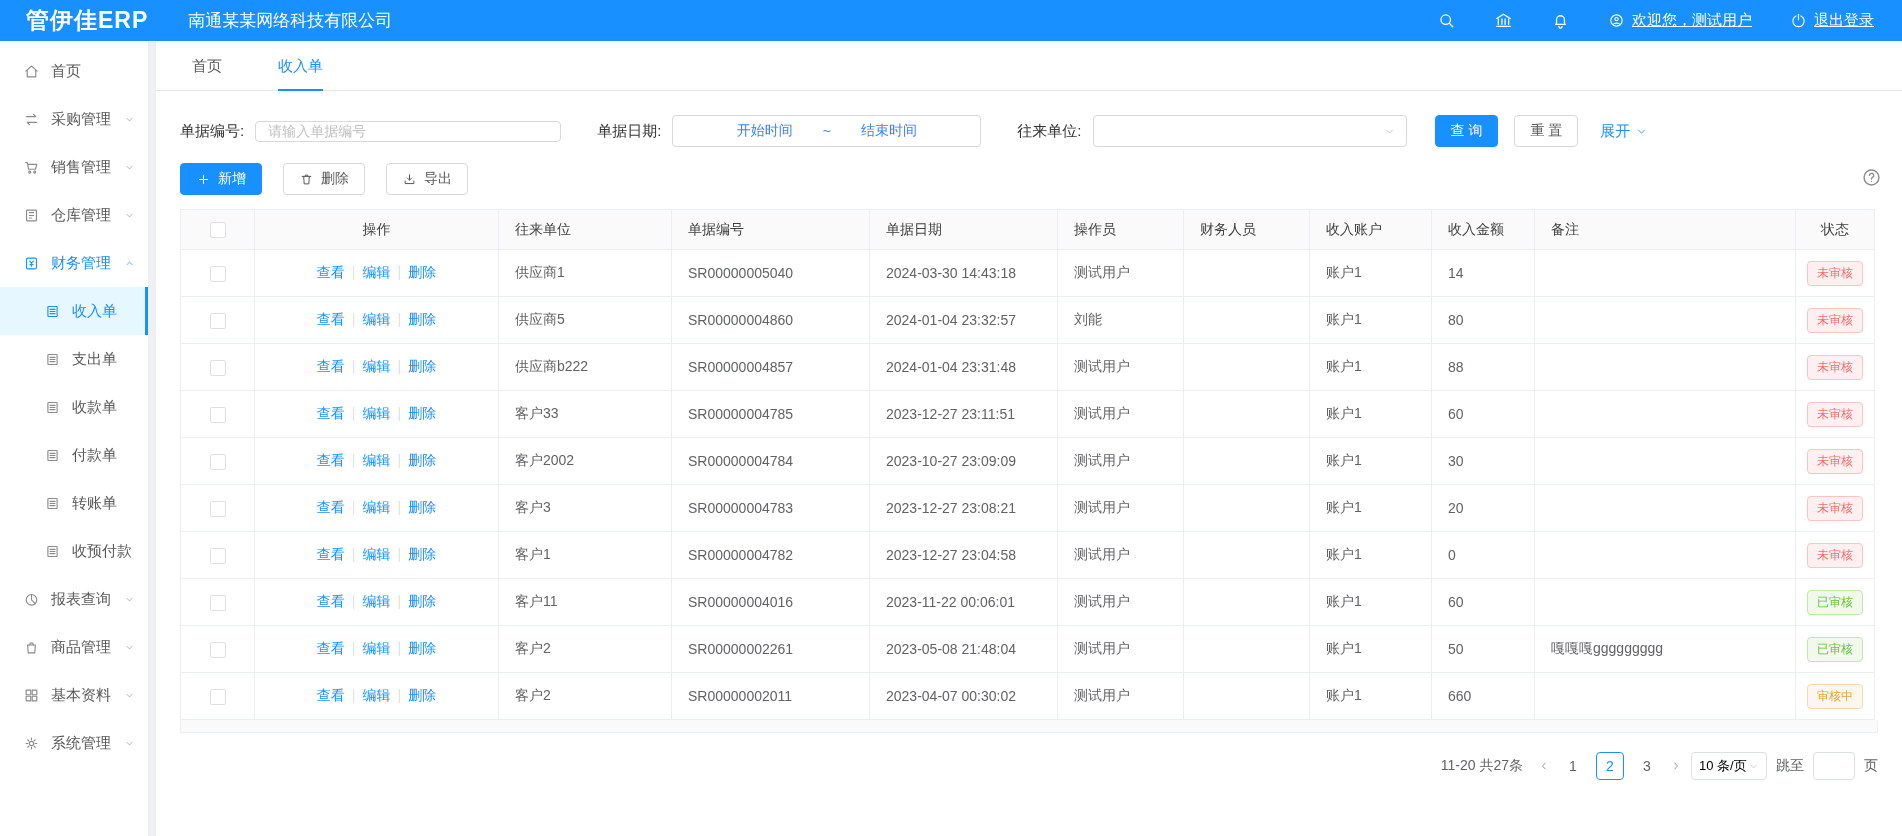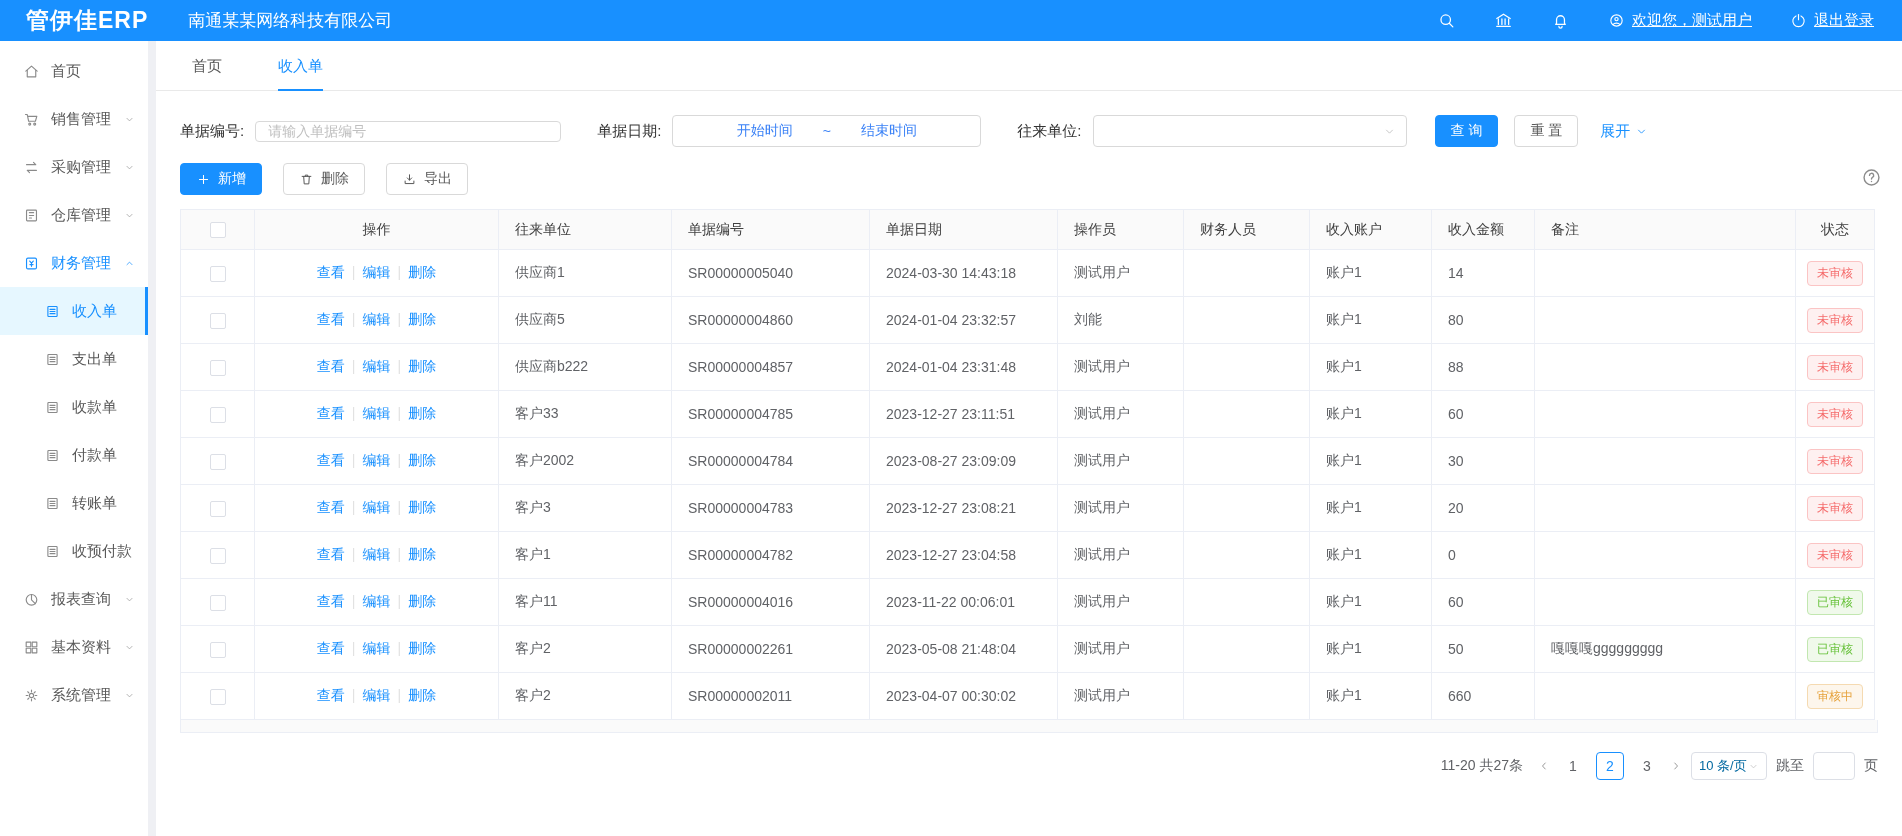--- a/index.html
+++ b/index.html
@@ -169,25 +169,25 @@
         <div class="side-item">
           <span class="sicon">
             <svg viewBox="0 0 24 24" fill="none" stroke="currentColor" stroke-width="1.6" stroke-linecap="round" stroke-linejoin="round">
+              <path d="M5 8h13l-3.2-3.2M19 16H6l3.2 3.2"></path>
+            </svg>
+          </span>
+          <span>采购管理</span>
+          <span class="chev">
+            <svg viewBox="0 0 24 24" fill="none" stroke="currentColor" stroke-width="1.6" stroke-linecap="round" stroke-linejoin="round">
+              <path d="M6.5 9.5 12 15l5.5-5.5"></path>
+            </svg>
+          </span>
+        </div>
+        <div class="side-item">
+          <span class="sicon">
+            <svg viewBox="0 0 24 24" fill="none" stroke="currentColor" stroke-width="1.6" stroke-linecap="round" stroke-linejoin="round">
               <path d="M3.5 5H6l2 9.5h9.5l2-7H7"></path>
               <circle cx="9.5" cy="18.5" r="1.4"></circle>
               <circle cx="16.5" cy="18.5" r="1.4"></circle>
             </svg>
           </span>
           <span>销售管理</span>
-          <span class="chev">
-            <svg viewBox="0 0 24 24" fill="none" stroke="currentColor" stroke-width="1.6" stroke-linecap="round" stroke-linejoin="round">
-              <path d="M6.5 9.5 12 15l5.5-5.5"></path>
-            </svg>
-          </span>
-        </div>
-        <div class="side-item">
-          <span class="sicon">
-            <svg viewBox="0 0 24 24" fill="none" stroke="currentColor" stroke-width="1.6" stroke-linecap="round" stroke-linejoin="round">
-              <path d="M5 8h13l-3.2-3.2M19 16H6l3.2 3.2"></path>
-            </svg>
-          </span>
-          <span>采购管理</span>
           <span class="chev">
             <svg viewBox="0 0 24 24" fill="none" stroke="currentColor" stroke-width="1.6" stroke-linecap="round" stroke-linejoin="round">
               <path d="M6.5 9.5 12 15l5.5-5.5"></path>

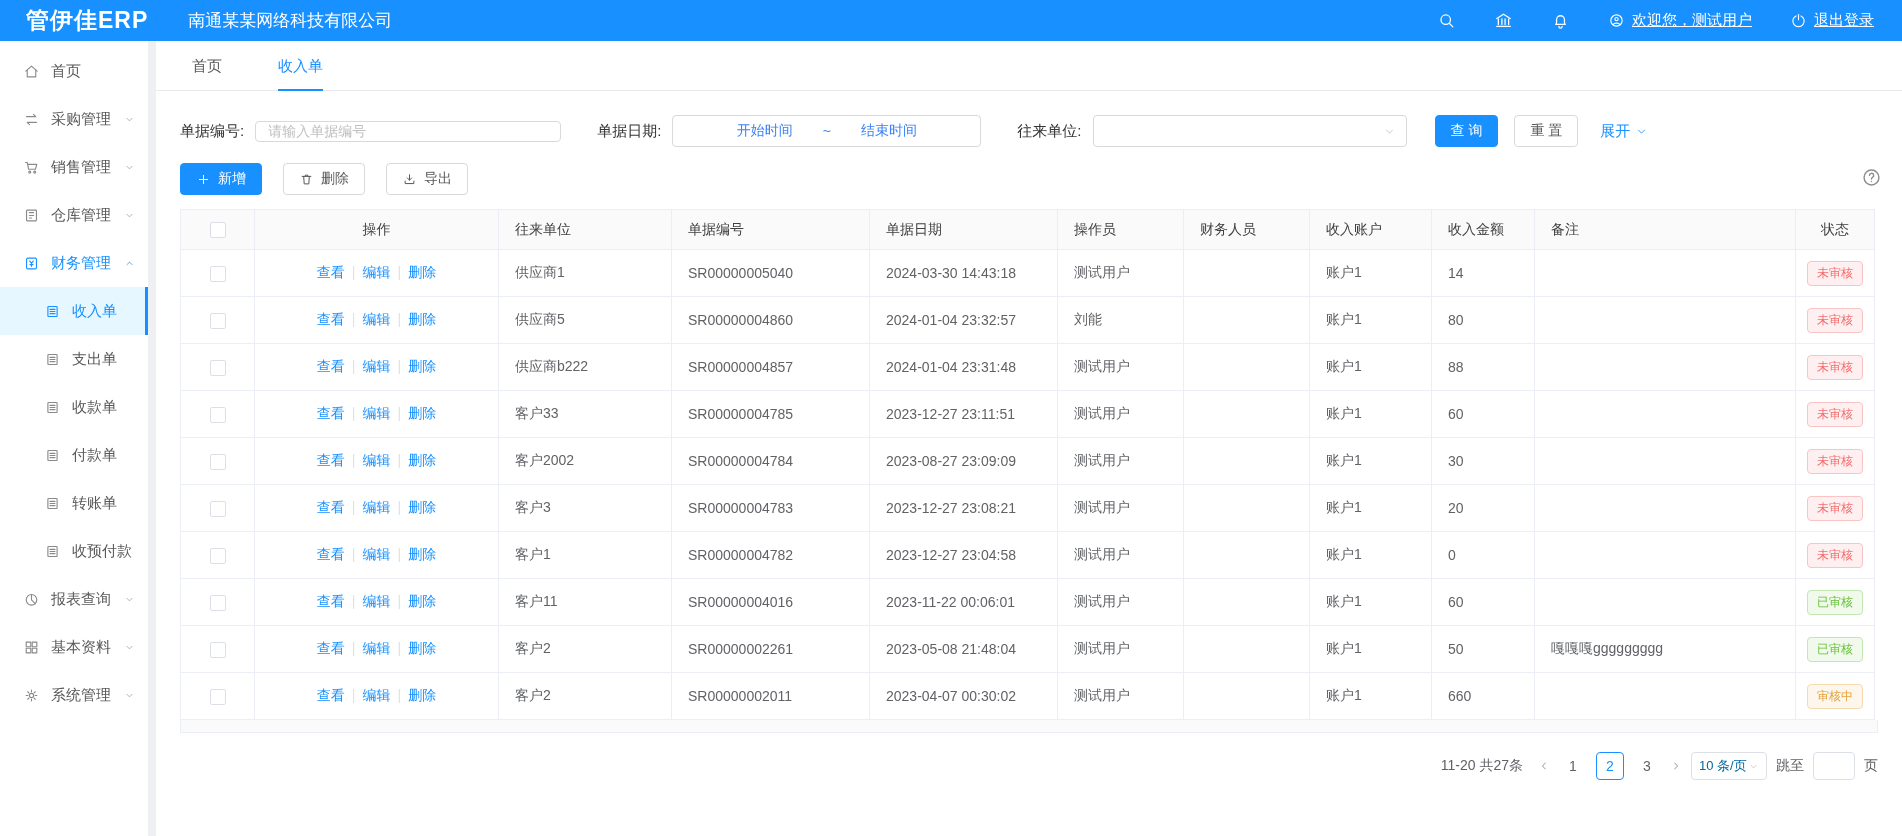--- a/index.html
+++ b/index.html
@@ -480,7 +480,7 @@
               <td class="center op"><a>查看</a><span class="pipe">|</span><a>编辑</a><span class="pipe">|</span><a>删除</a></td>
               <td>客户2002</td>
               <td>SR00000004784</td>
-              <td>2023-08-27 23:09:09</td>
+              <td>2023-10-27 23:09:09</td>
               <td>测试用户</td>
               <td></td>
               <td>账户1</td>

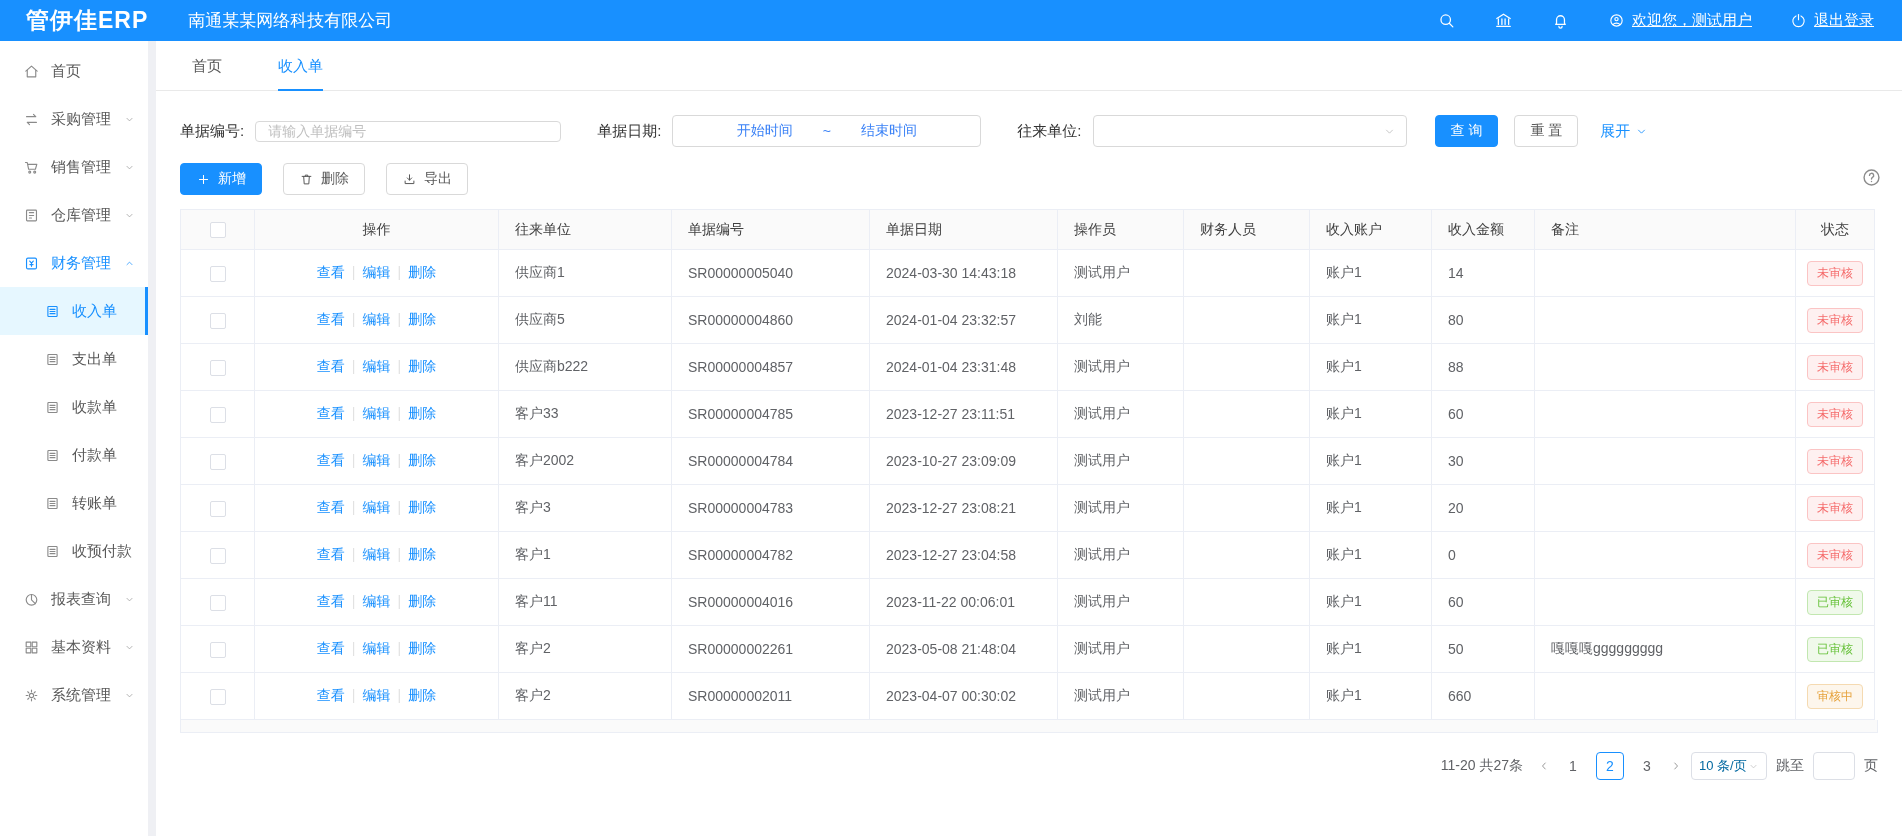--- a/index.html
+++ b/index.html
@@ -284,6 +284,20 @@
             </svg>
           </span>
           <span>报表查询</span>
+          <span class="chev">
+            <svg viewBox="0 0 24 24" fill="none" stroke="currentColor" stroke-width="1.6" stroke-linecap="round" stroke-linejoin="round">
+              <path d="M6.5 9.5 12 15l5.5-5.5"></path>
+            </svg>
+          </span>
+        </div>
+        <div class="side-item">
+          <span class="sicon">
+            <svg viewBox="0 0 24 24" fill="none" stroke="currentColor" stroke-width="1.6" stroke-linecap="round" stroke-linejoin="round">
+              <path d="M6.5 8.5h11l-.9 11H7.4z"></path>
+              <path d="M9.5 8.5V8a2.5 2.5 0 0 1 5 0v.5"></path>
+            </svg>
+          </span>
+          <span>商品管理</span>
           <span class="chev">
             <svg viewBox="0 0 24 24" fill="none" stroke="currentColor" stroke-width="1.6" stroke-linecap="round" stroke-linejoin="round">
               <path d="M6.5 9.5 12 15l5.5-5.5"></path>

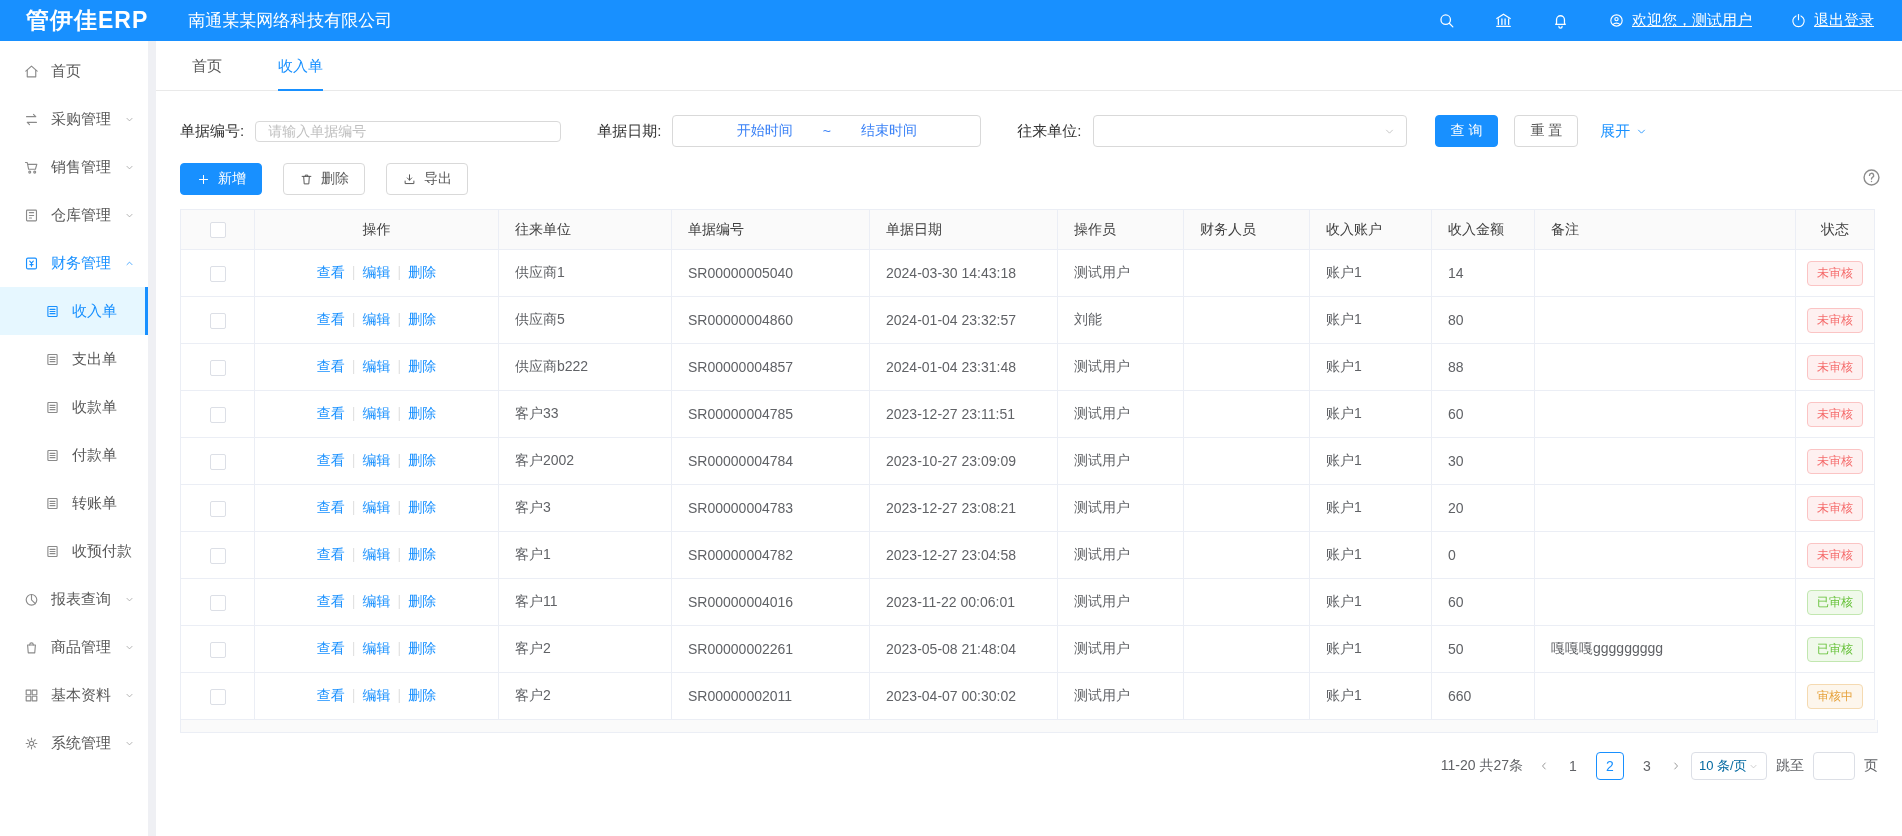--- a/index.html
+++ b/index.html
@@ -101,7 +101,7 @@
   .pg-num.active { border-color:#1890ff; color:#1890ff; }
   .pg-size { width:76px; height:28px; border:1px solid #dcdfe6; border-radius:4px;
     display:flex; align-items:center; justify-content:space-between; padding:0 7px;
-    color:#0369a1; cursor:pointer; font-size:13px; white-space:nowrap; }
+    color:#000000; cursor:pointer; font-size:13px; white-space:nowrap; }
   .pg-size .chevicon { width:11px; height:11px; color:#bfbfbf; flex:none; }
   .pg-jump { white-space:nowrap; }
   .pg-input { width:42px; height:28px; border:1px solid #dcdfe6; border-radius:4px; outline:none; padding:0 6px; }

